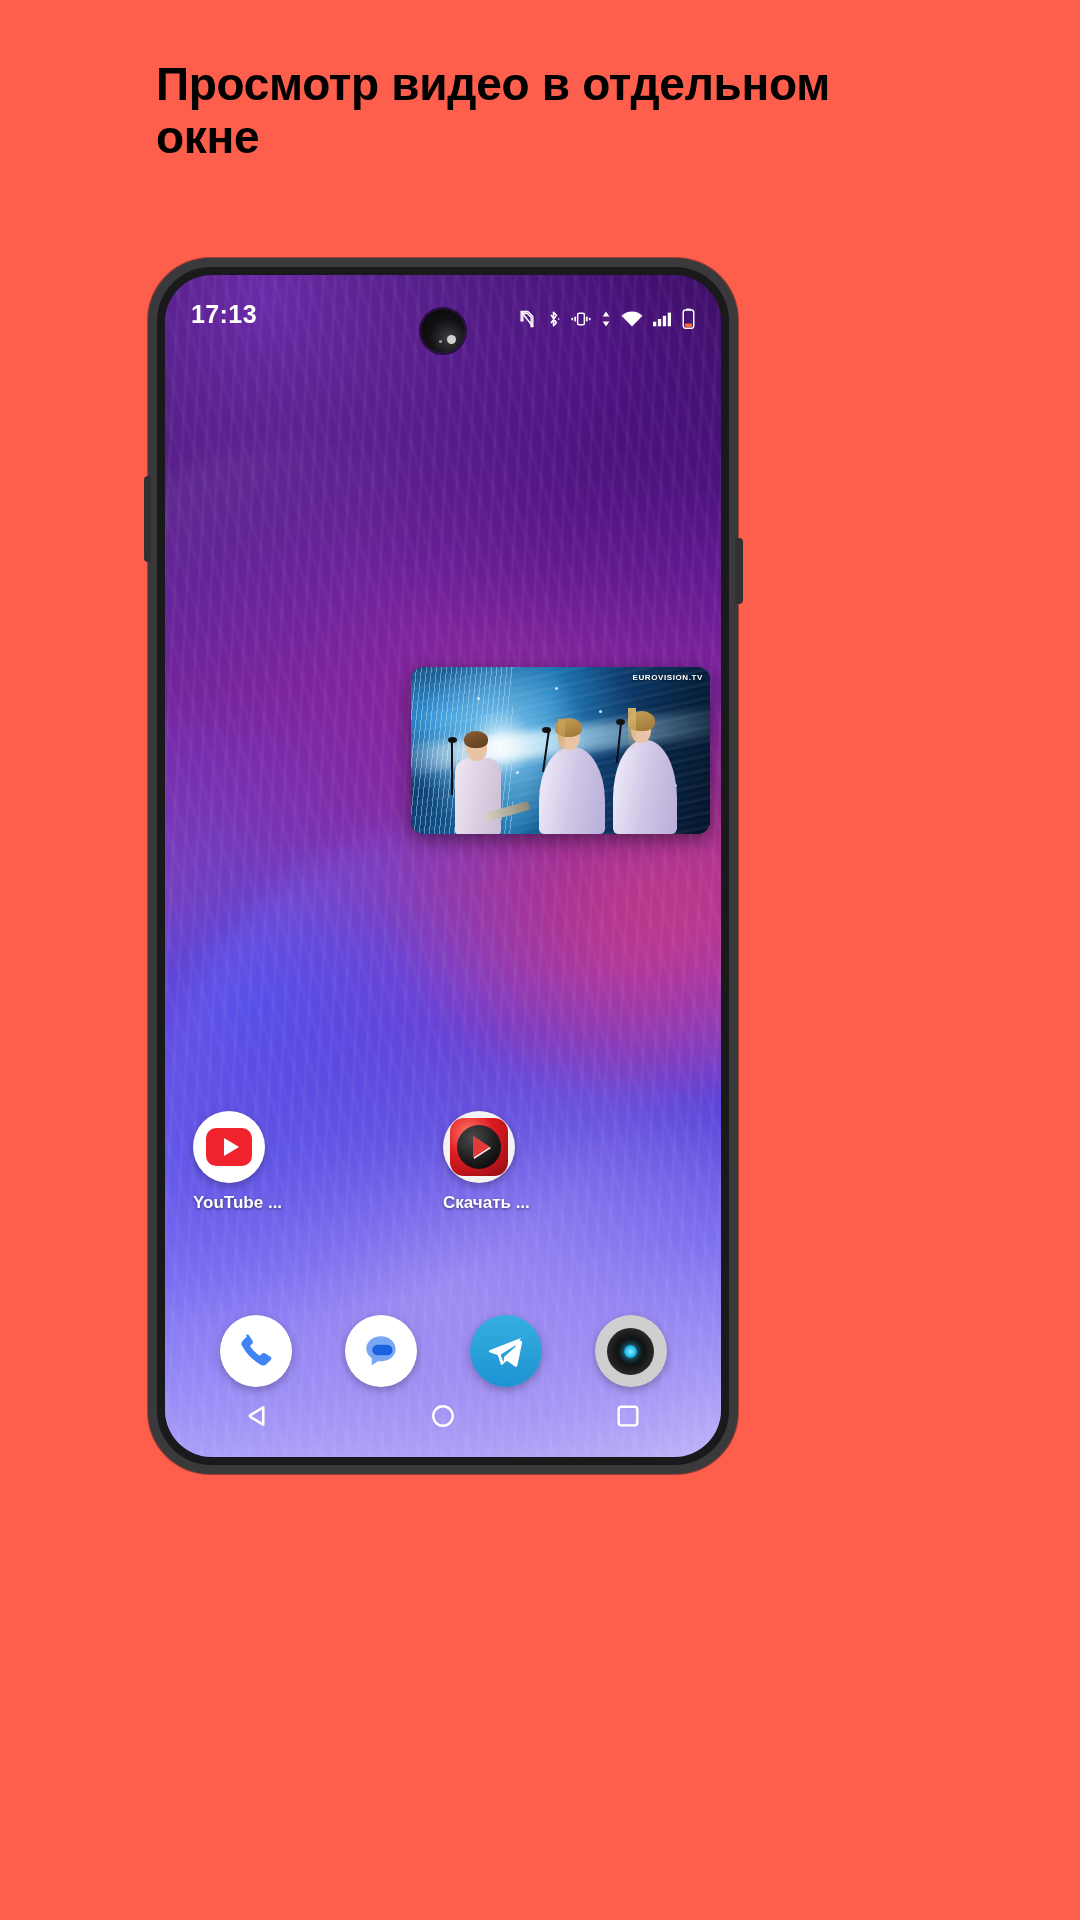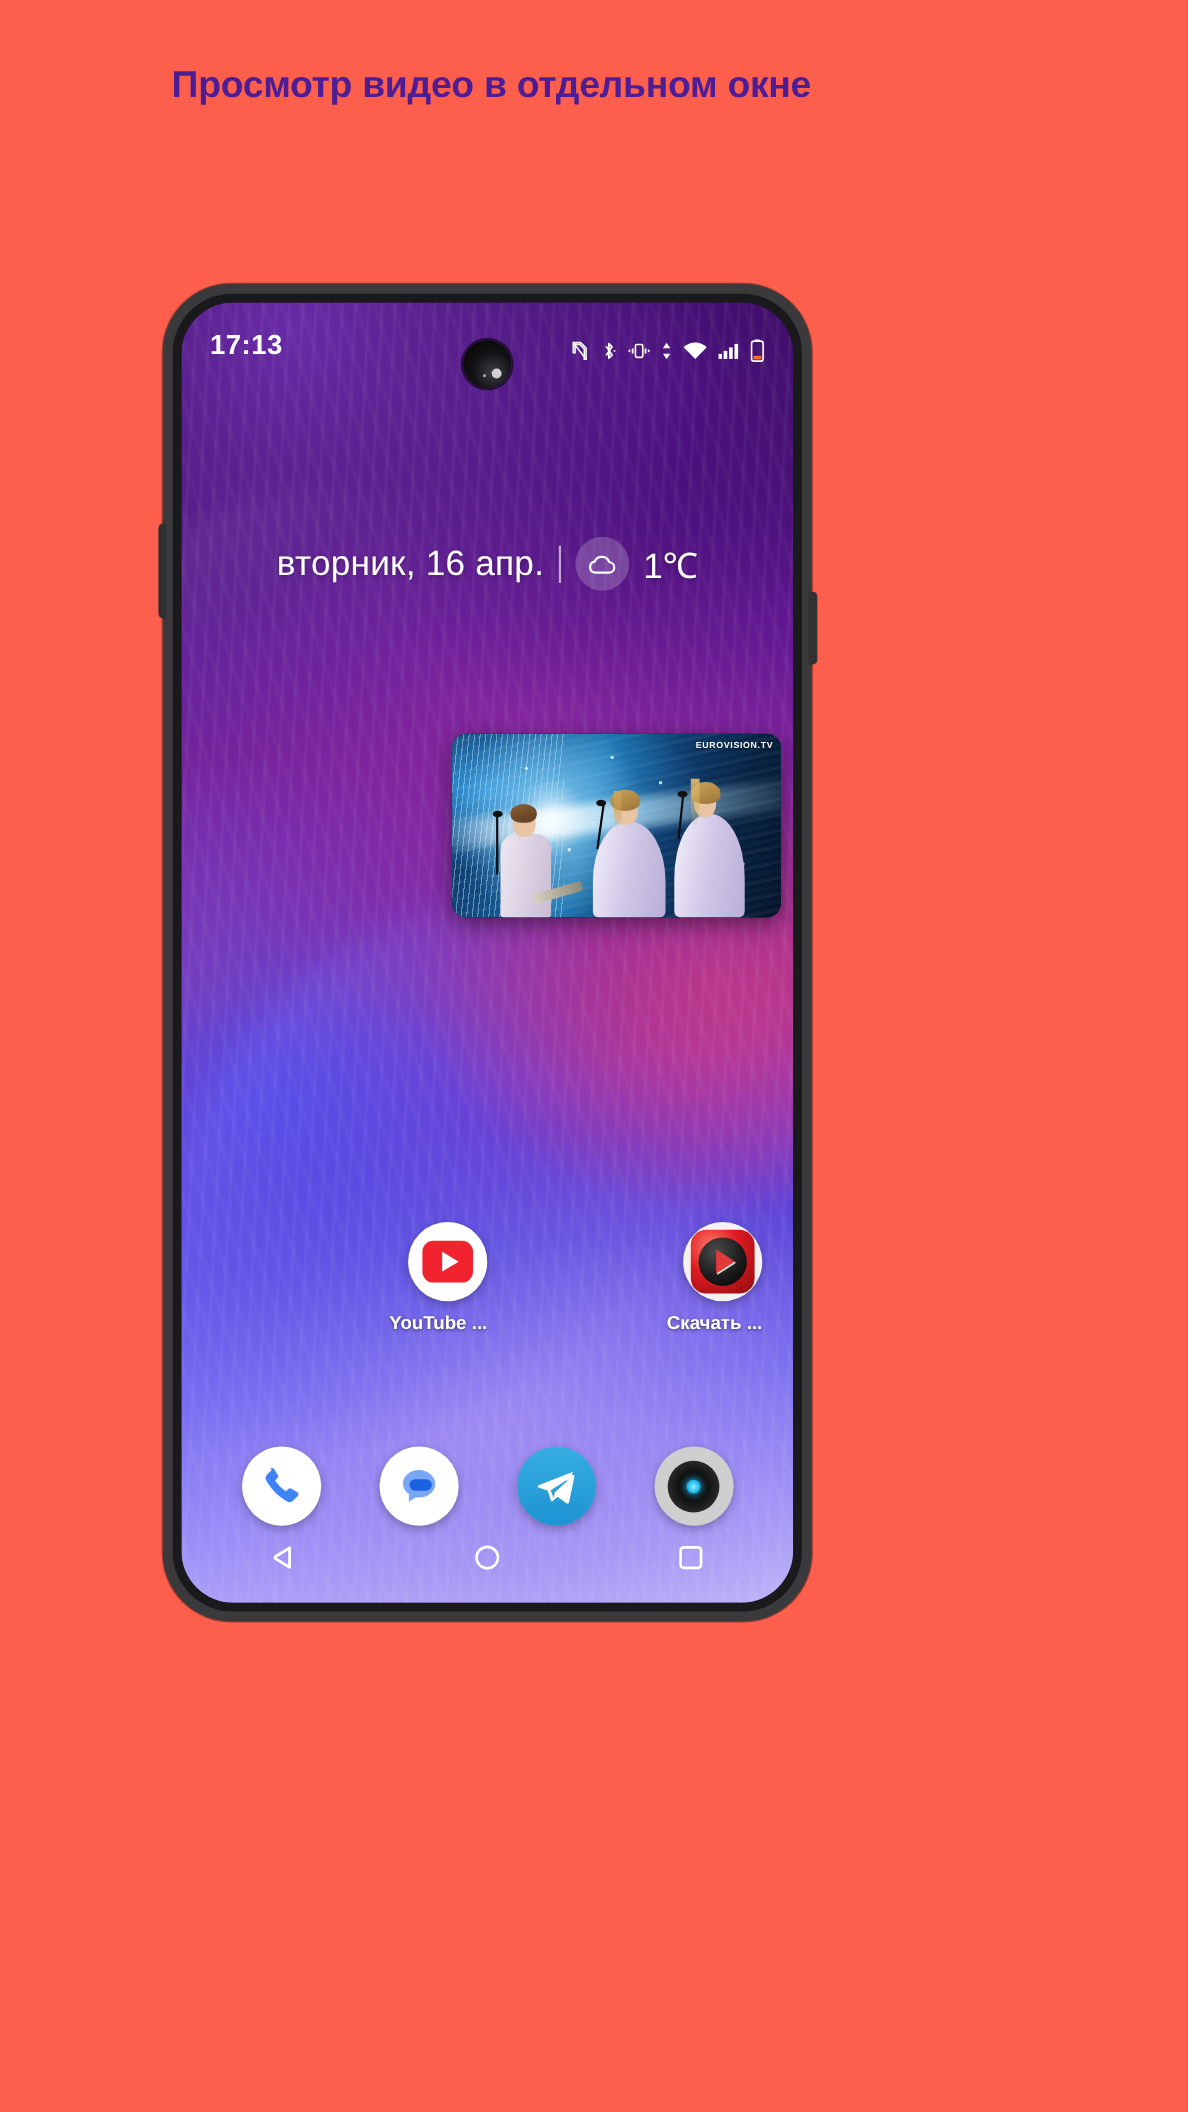--- a/index.html
+++ b/index.html
@@ -16,8 +16,8 @@
     position:absolute;
     left:156px; top:58px;
     width:740px;
-    color:#4c1d95;
-    font-size:34px;
+    color:#000000;
+    font-size:46px;
     font-weight:bold;
     line-height:1.16;
     letter-spacing:-0.3px;

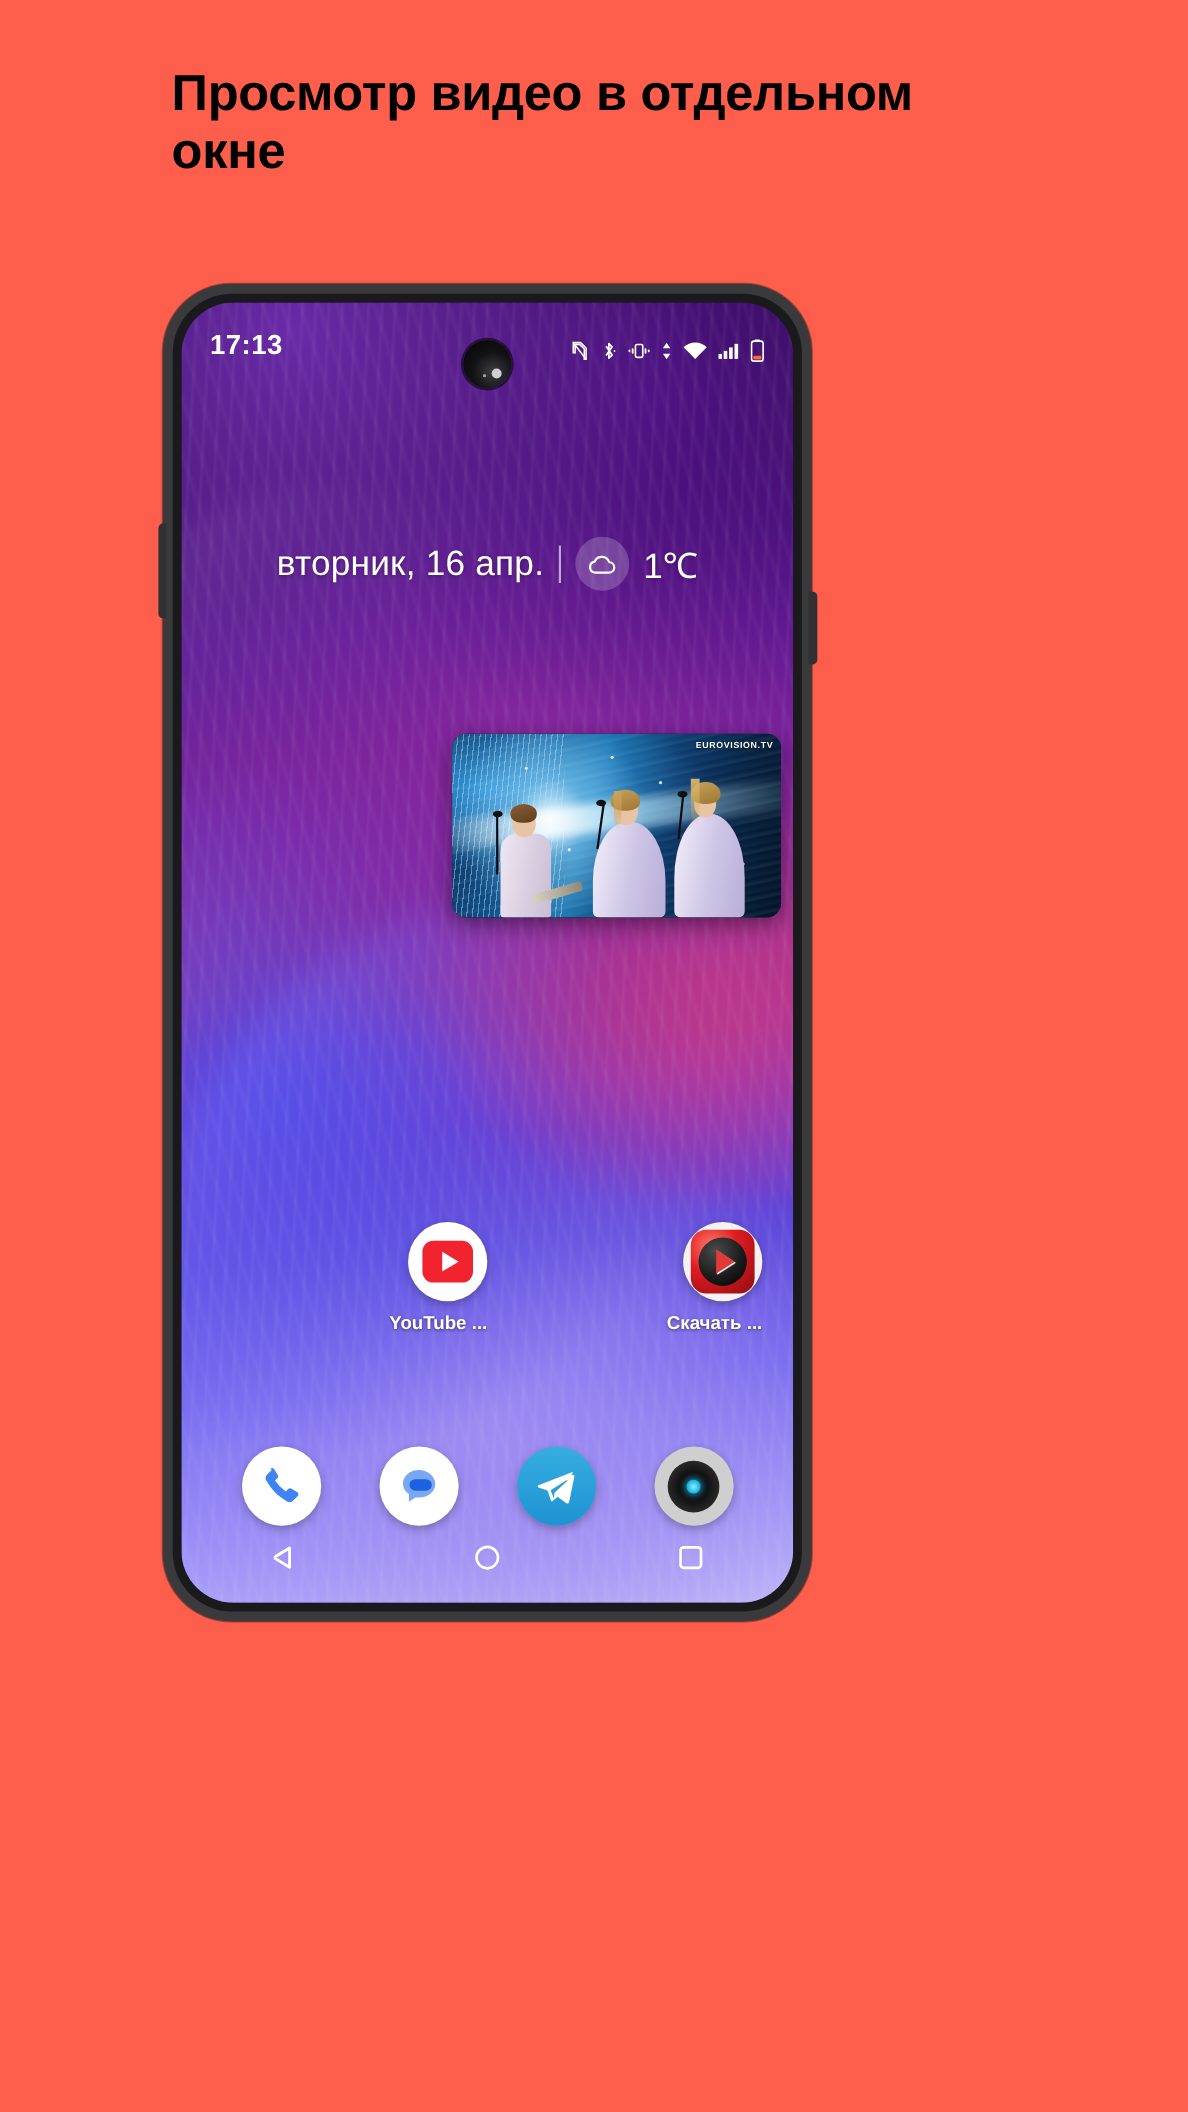--- a/index.html
+++ b/index.html
@@ -364,16 +364,6 @@
         </div>
       </div>
 
-      <div class="datew">
-        <div class="dtext">вторник, 16 апр.</div>
-        <div class="divider"></div>
-        <div class="wbadge">
-          <svg width="30" height="22" viewBox="0 0 32 22">
-            <path d="M9 19h14a5 5 0 0 0 .4-10A7.6 7.6 0 0 0 9.2 8.4 5.4 5.4 0 0 0 9 19z" fill="none" stroke="#fff" stroke-width="2.1" stroke-linejoin="round"></path>
-          </svg>
-        </div>
-        <div class="temp">1℃</div>
-      </div>
 
       <div class="pip">
         <div class="pip-stage"></div>

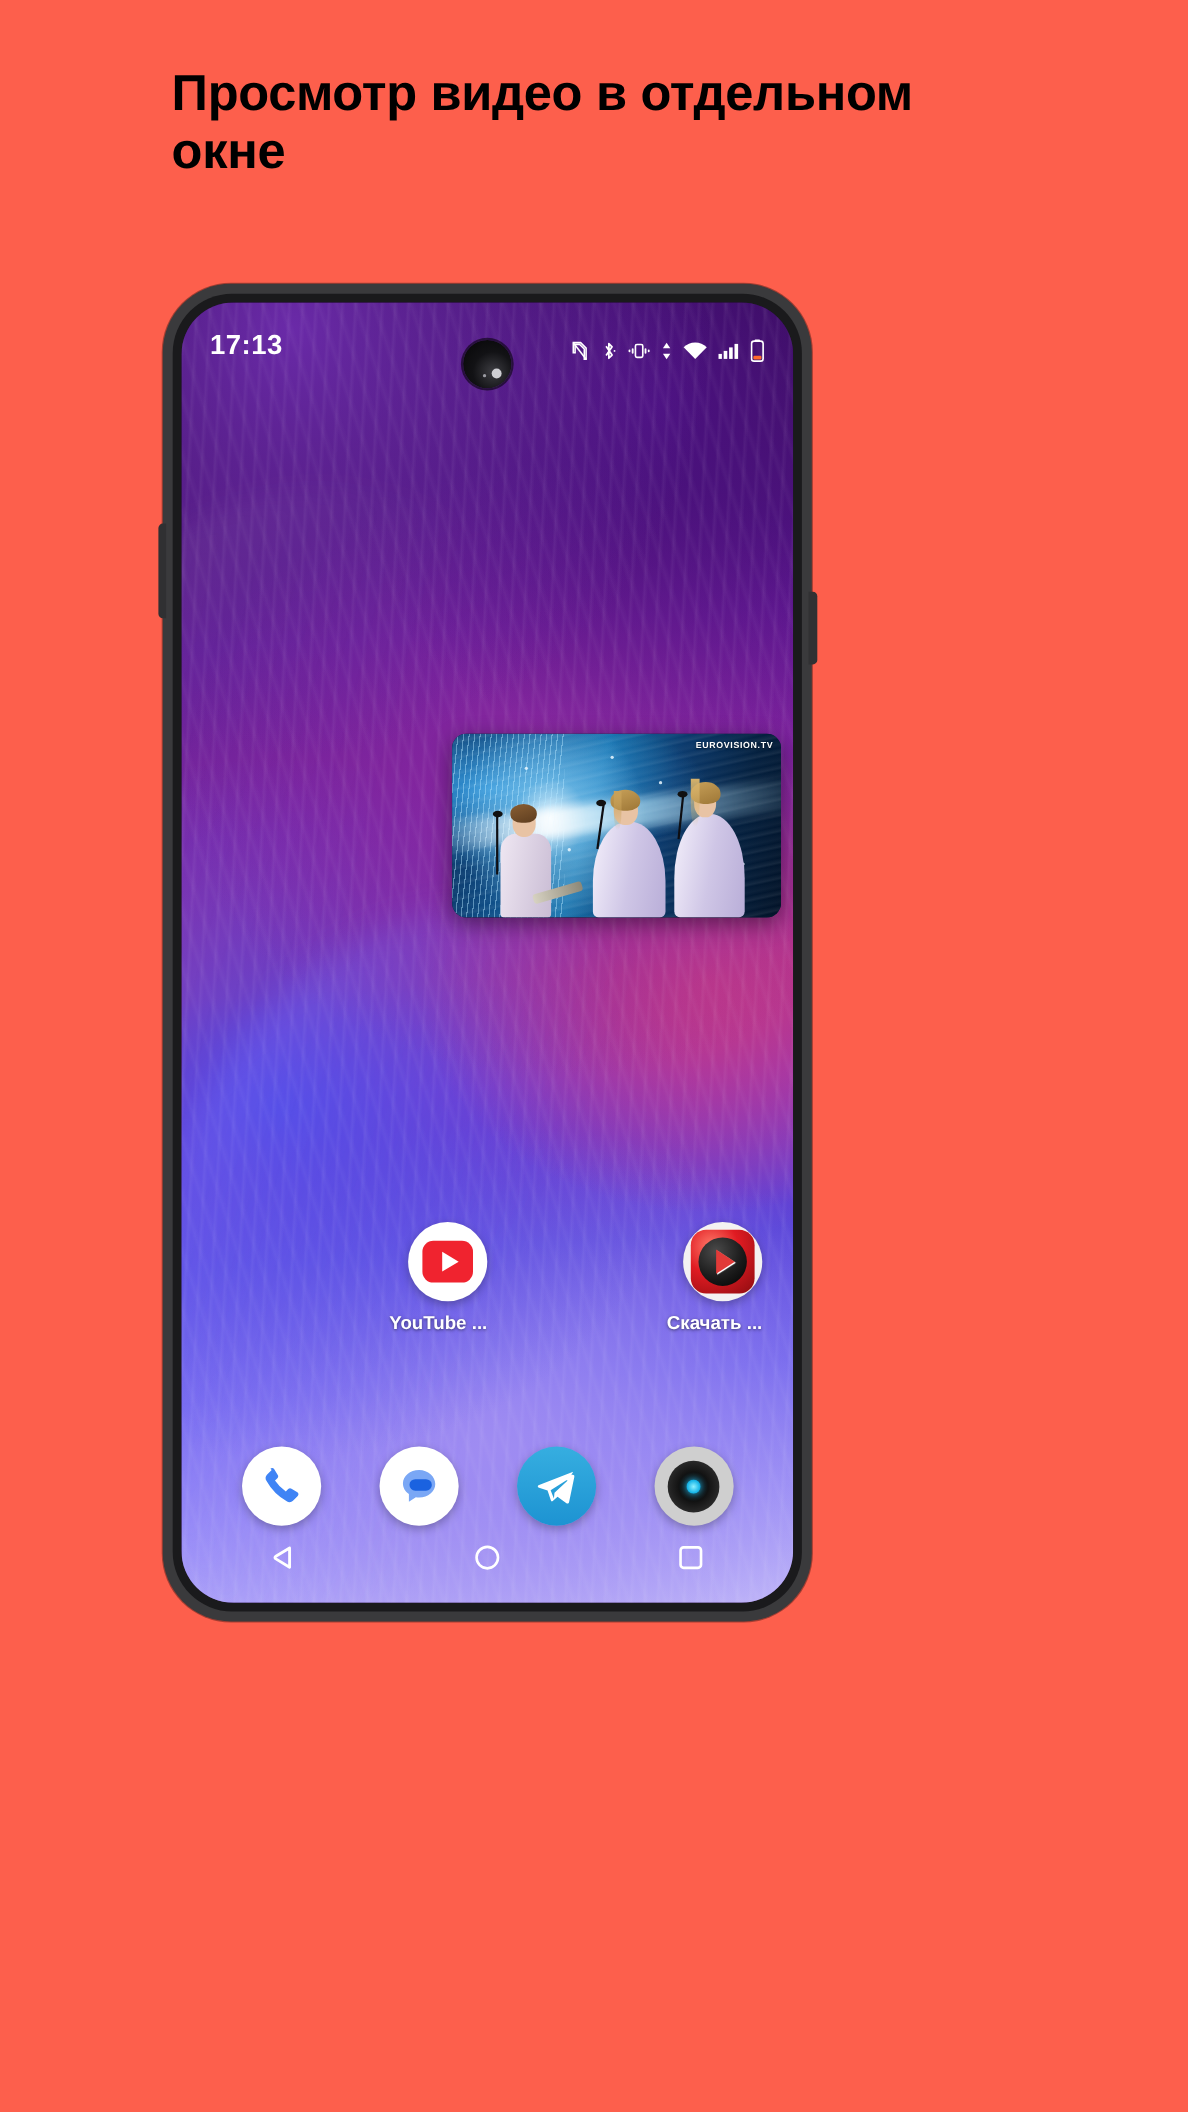--- a/index.html
+++ b/index.html
@@ -234,7 +234,7 @@
     padding:0 28px;
     z-index:7;
   }
-  .app { flex:1; display:flex; flex-direction:column; align-items:flex-end; gap:10px; }
+  .app { flex:1; display:flex; flex-direction:column; align-items:flex-start; gap:10px; }
   .app-ico {
     width:72px; height:72px; border-radius:50%;
     display:flex; align-items:center; justify-content:center;

